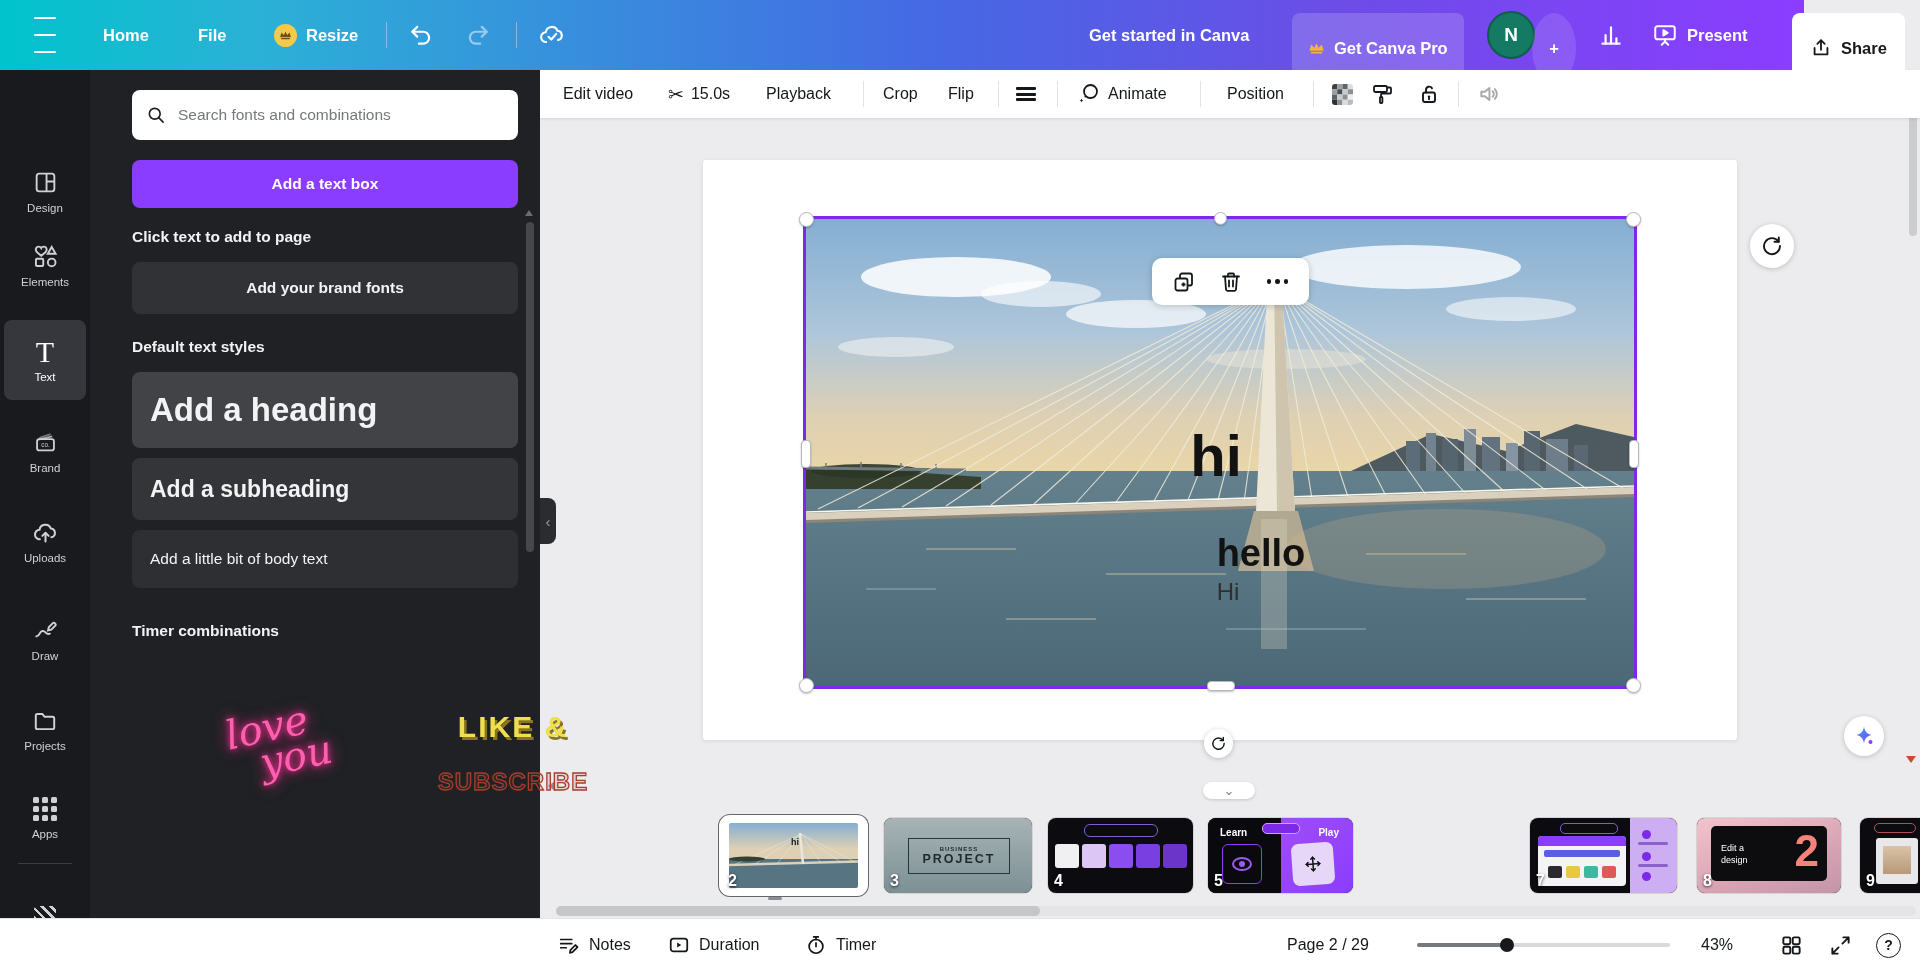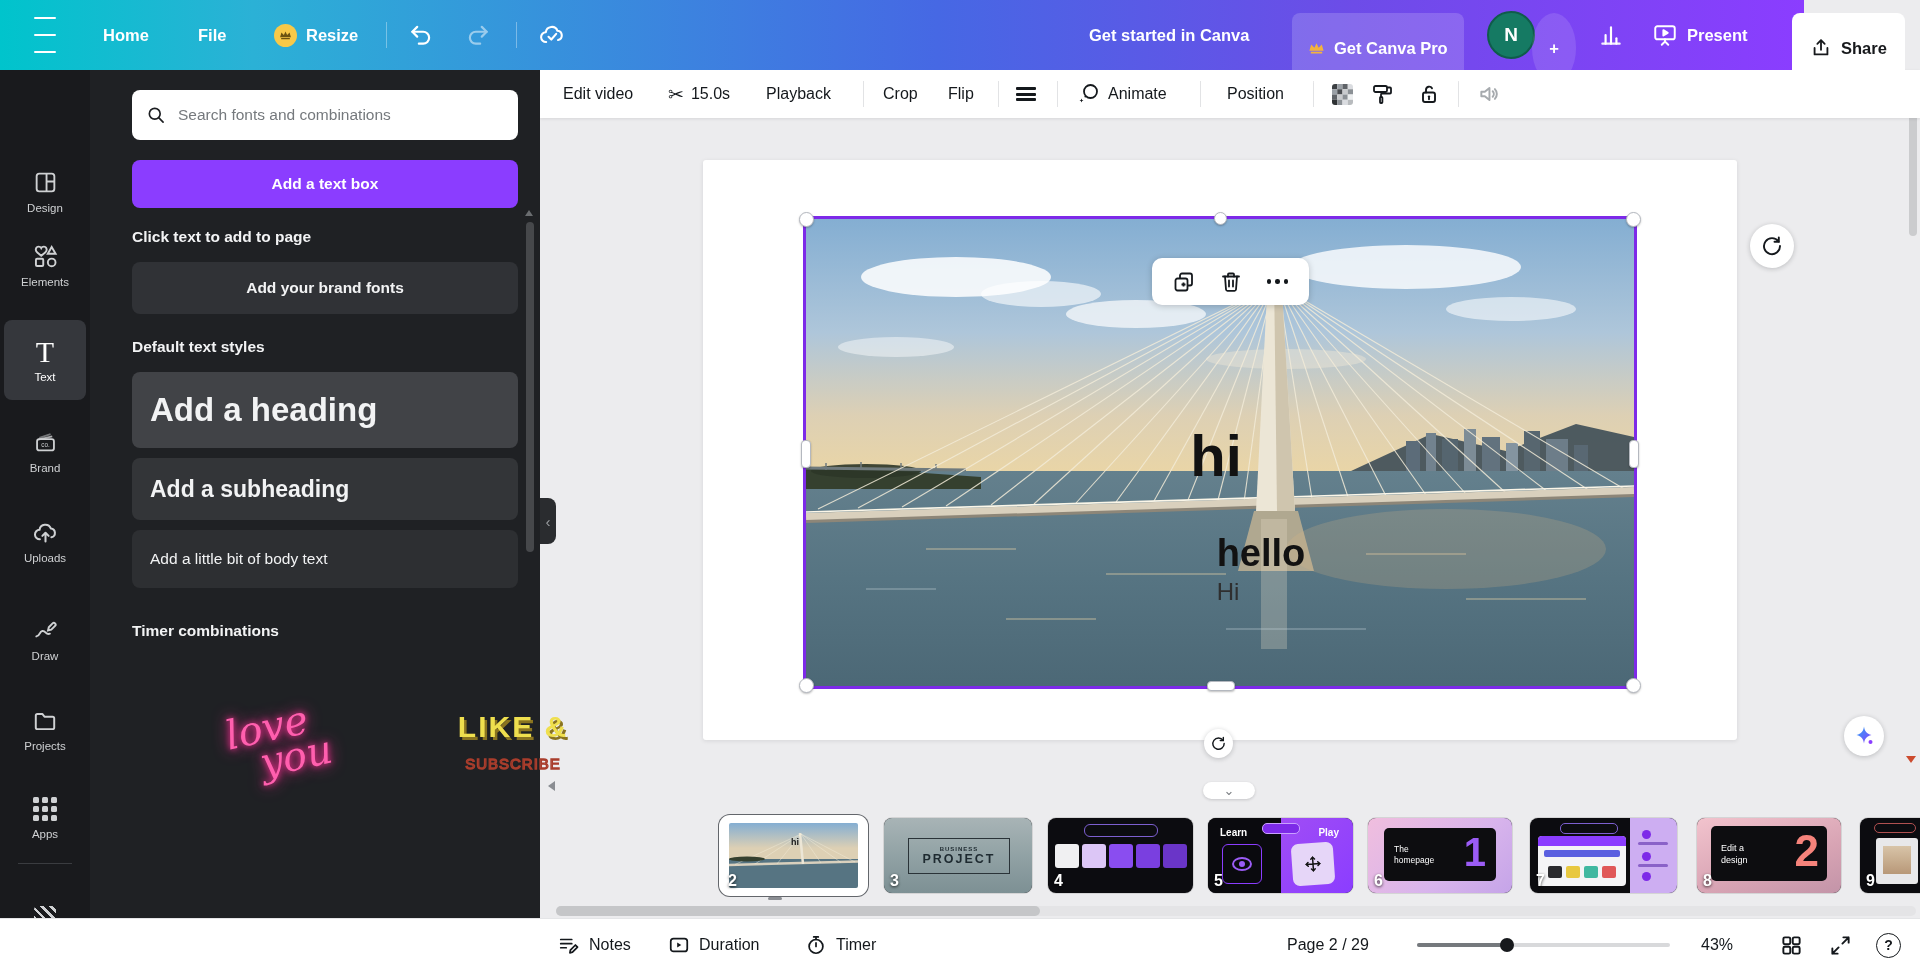--- a/index.html
+++ b/index.html
@@ -62,7 +62,7 @@
   .love .l2{display:block;margin-left:46px;}
   .like{left:328px;top:640px;width:190px;}
   .like .l1{font-size:30px;font-weight:800;letter-spacing:2px;color:#efdf4e;text-shadow:2.5px 3px 0 #8a7420;font-stretch:condensed;}
-  .like .l2{margin-top:11px;font-size:15px;font-weight:400;letter-spacing:1px;color:rgba(169,61,44,.15);
+  .like .l2{margin-top:24px;font-size:24px;font-weight:700;letter-spacing:1px;color:rgba(169,61,44,.15);
     -webkit-text-stroke:1.3px #a93d2c;}
   .coming{left:68px;top:898px;width:230px;font-size:33px;font-weight:700;letter-spacing:2px;line-height:1.05;
     color:rgba(236,227,77,.12);-webkit-text-stroke:1.4px #ece34d;}

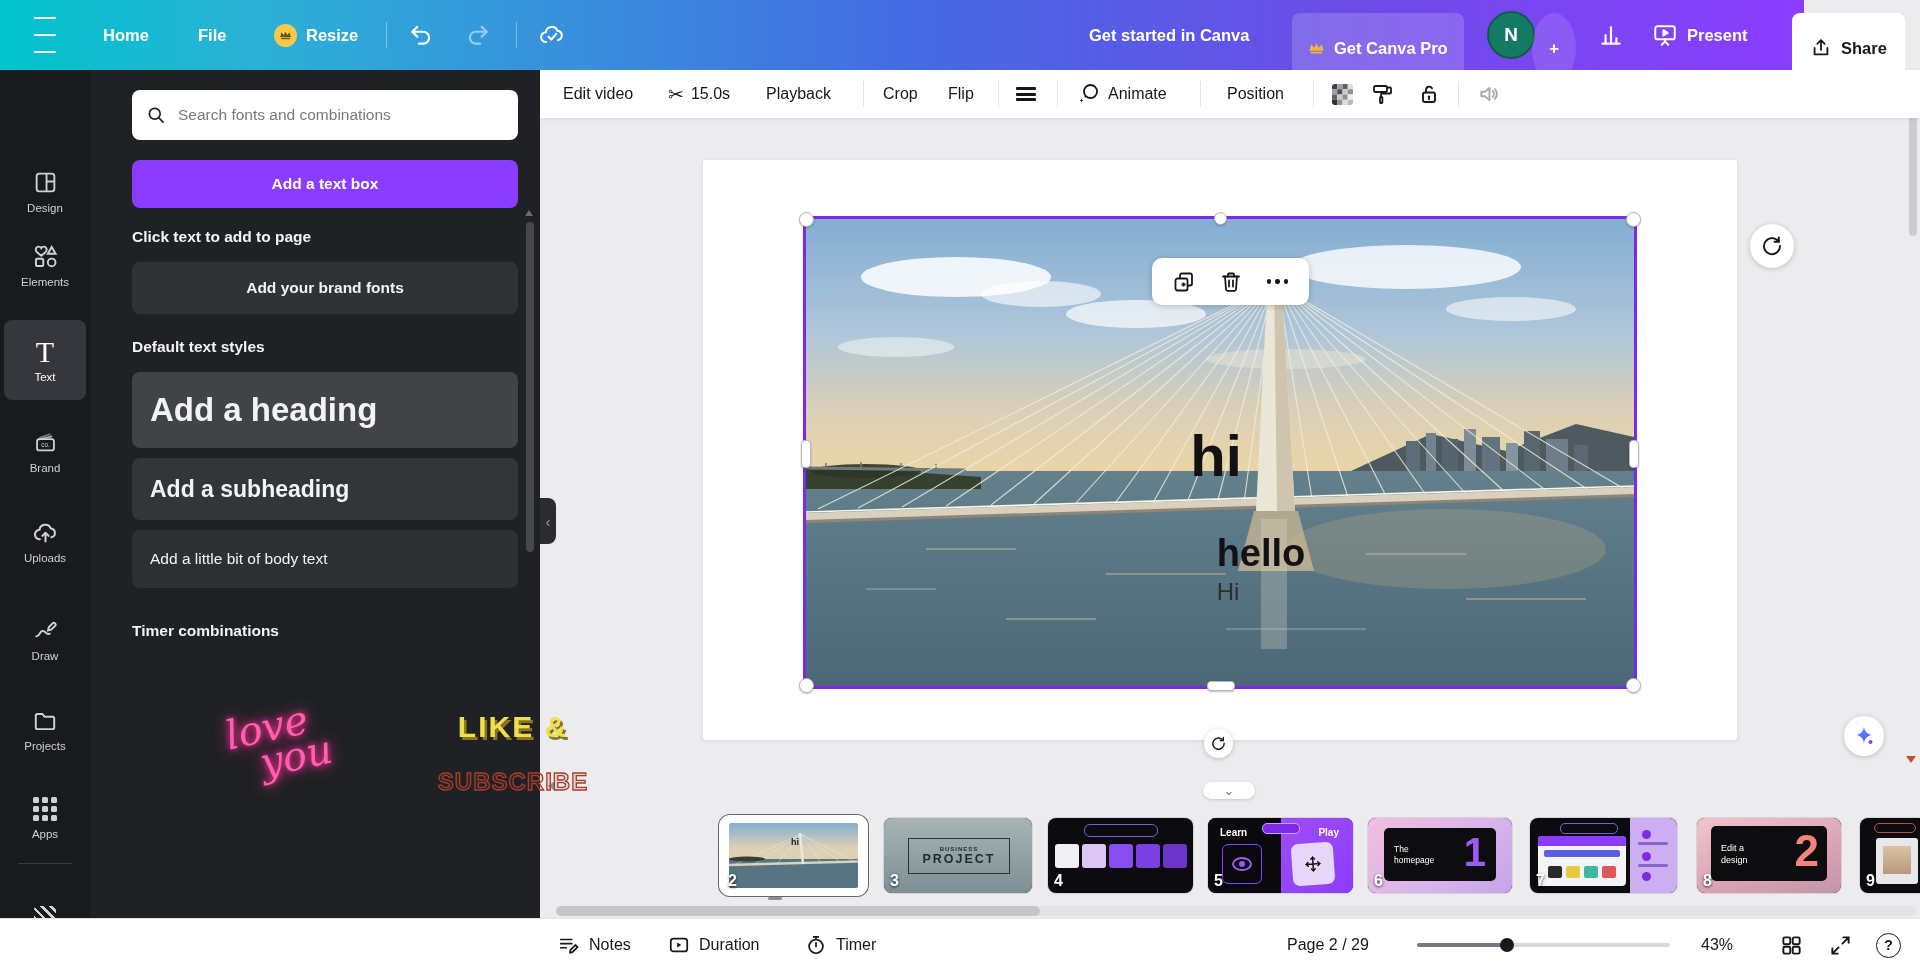--- a/index.html
+++ b/index.html
@@ -655,14 +655,6 @@
     <span class="pnum">5</span>
   </div>
 
-  <div class="thumb" style="left:828px;width:144px;">
-    <div class="abs" style="inset:0;background:linear-gradient(135deg,#f0bede 0%,#d8b4ec 60%,#c5a4e8 100%);"></div>
-    <div class="abs" style="left:16px;top:10px;width:112px;height:53px;background:#0d0d10;border-radius:5px;">
-      <div class="tt" style="left:10px;top:16px;color:#fff;font-size:8.5px;line-height:1.25;white-space:normal;width:48px;">The homepage</div>
-      <div class="tt" style="right:10px;top:2px;left:auto;color:#9b5cf5;font-size:40px;font-weight:800;">1</div>
-    </div>
-    <span class="pnum">6</span>
-  </div>
 
   <div class="thumb" style="left:990px;width:147px;">
     <div class="abs" style="left:100px;top:0;width:47px;height:75px;background:#cdaef2;"></div>

